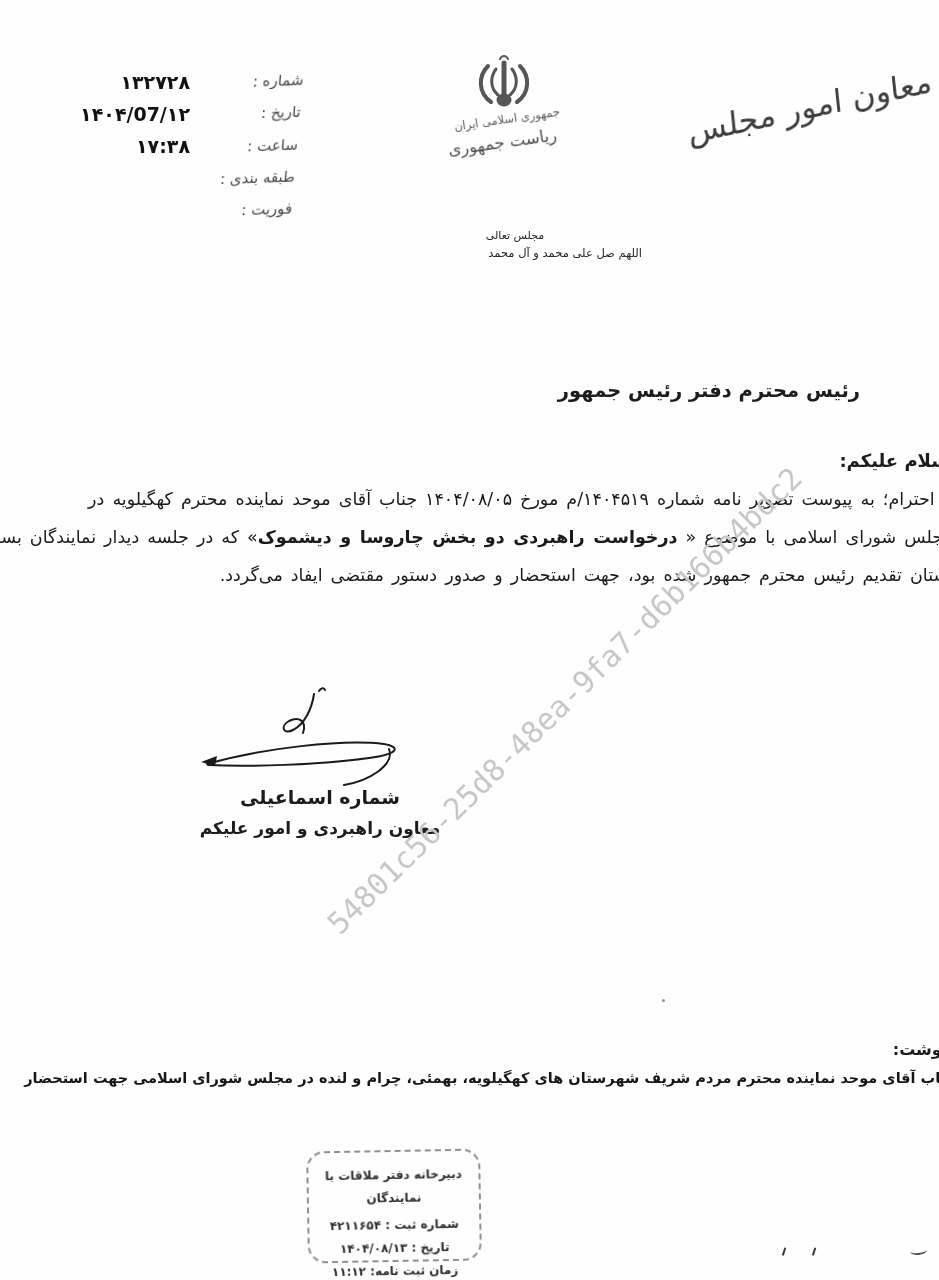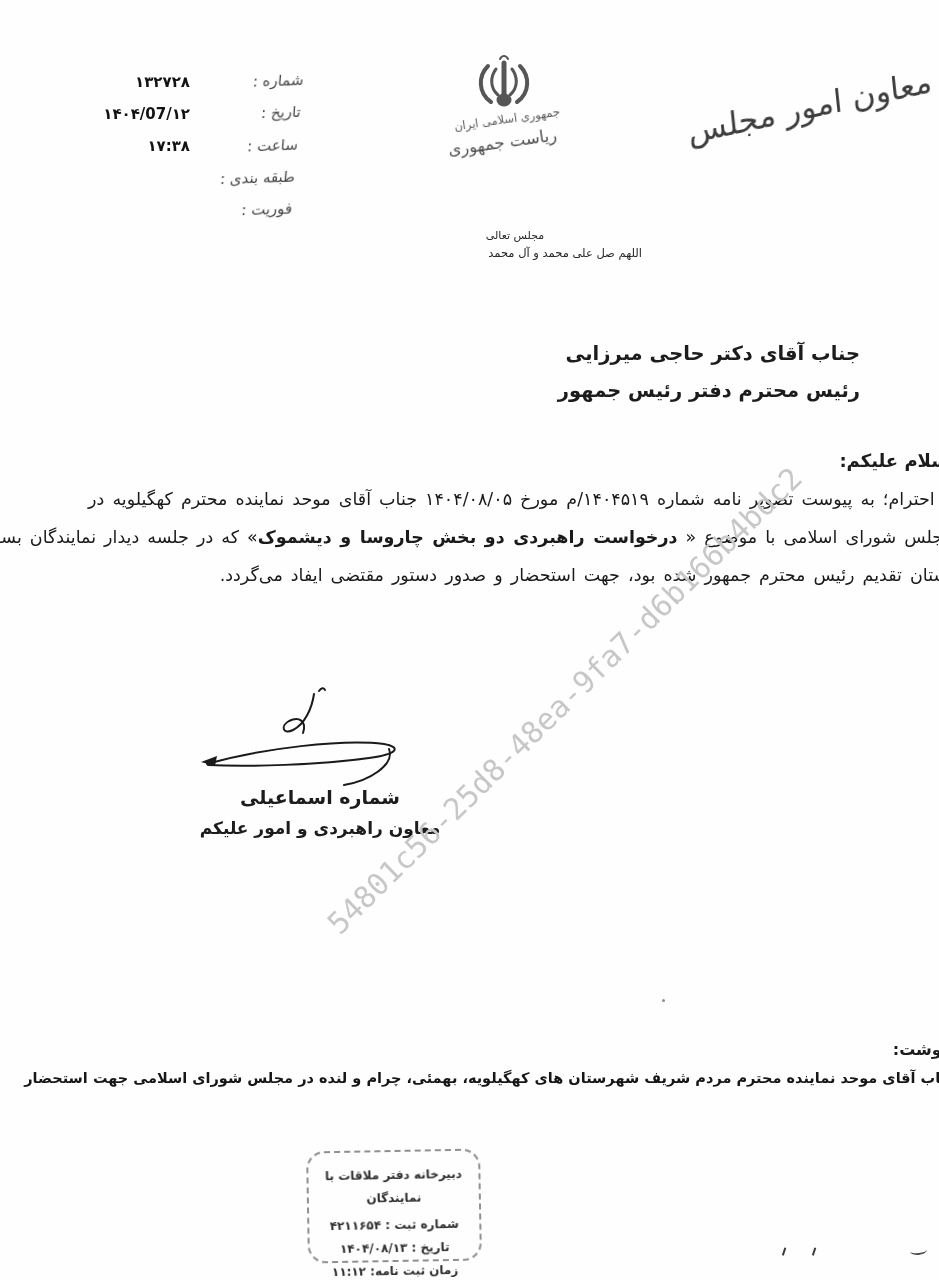--- a/index.html
+++ b/index.html
@@ -17,7 +17,7 @@
   }
   .hdr-values{
     position:absolute;top:66px;right:749px;text-align:right;
-    font-weight:bold;font-size:15px;color:#121212;line-height:32px;
+    font-weight:bold;font-size:19px;color:#121212;line-height:32px;
     white-space:nowrap;
   }
   

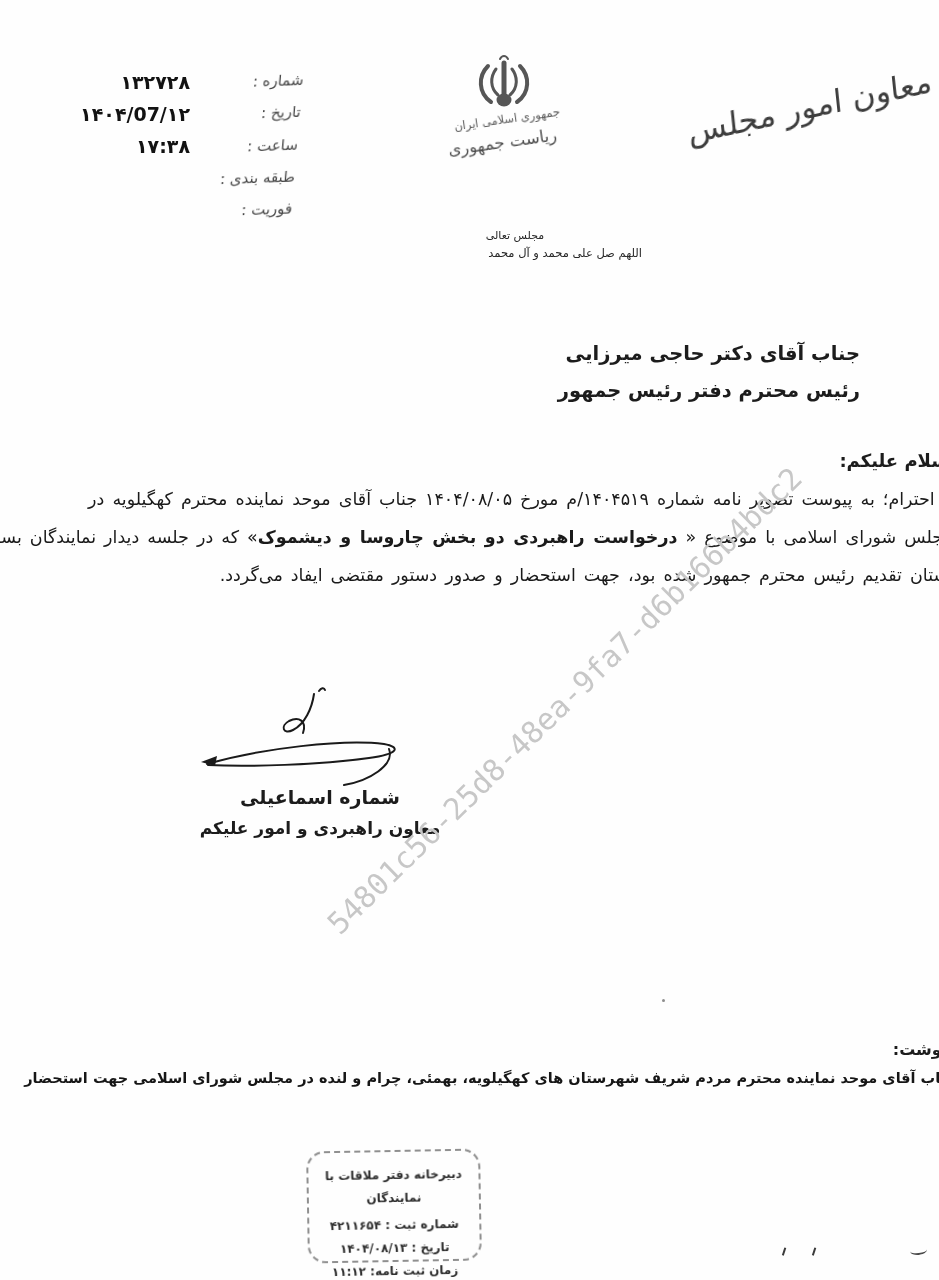--- a/index.html
+++ b/index.html
@@ -111,7 +111,6 @@
   <div class="inv1">مجلس تعالی</div>
   <div class="inv2">اللهم صل علی محمد و آل محمد</div>
 
-  <div class="rcpt1">جناب آقای دکتر حاجی میرزایی</div>
   <div class="rcpt2">رئیس محترم دفتر رئیس جمهور</div>
 
   <div class="salutation">سلام علیکم:</div>

